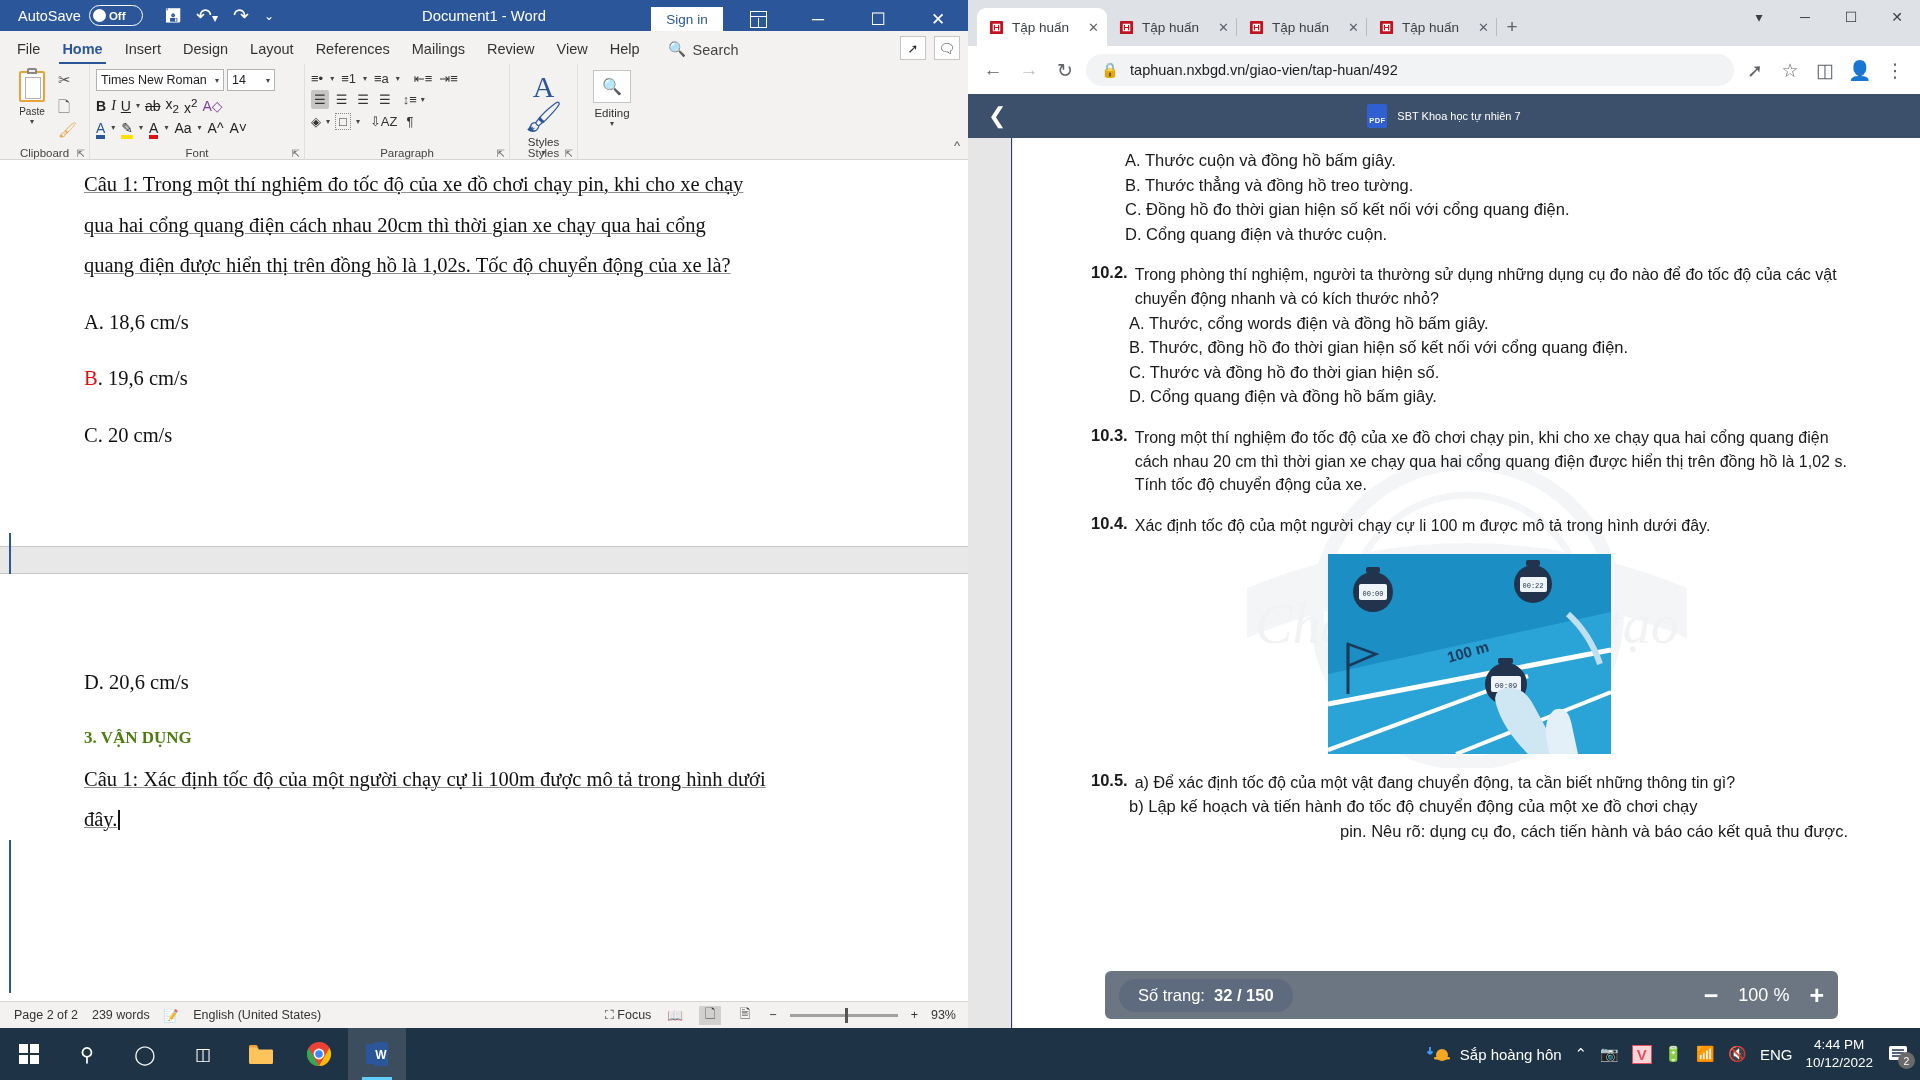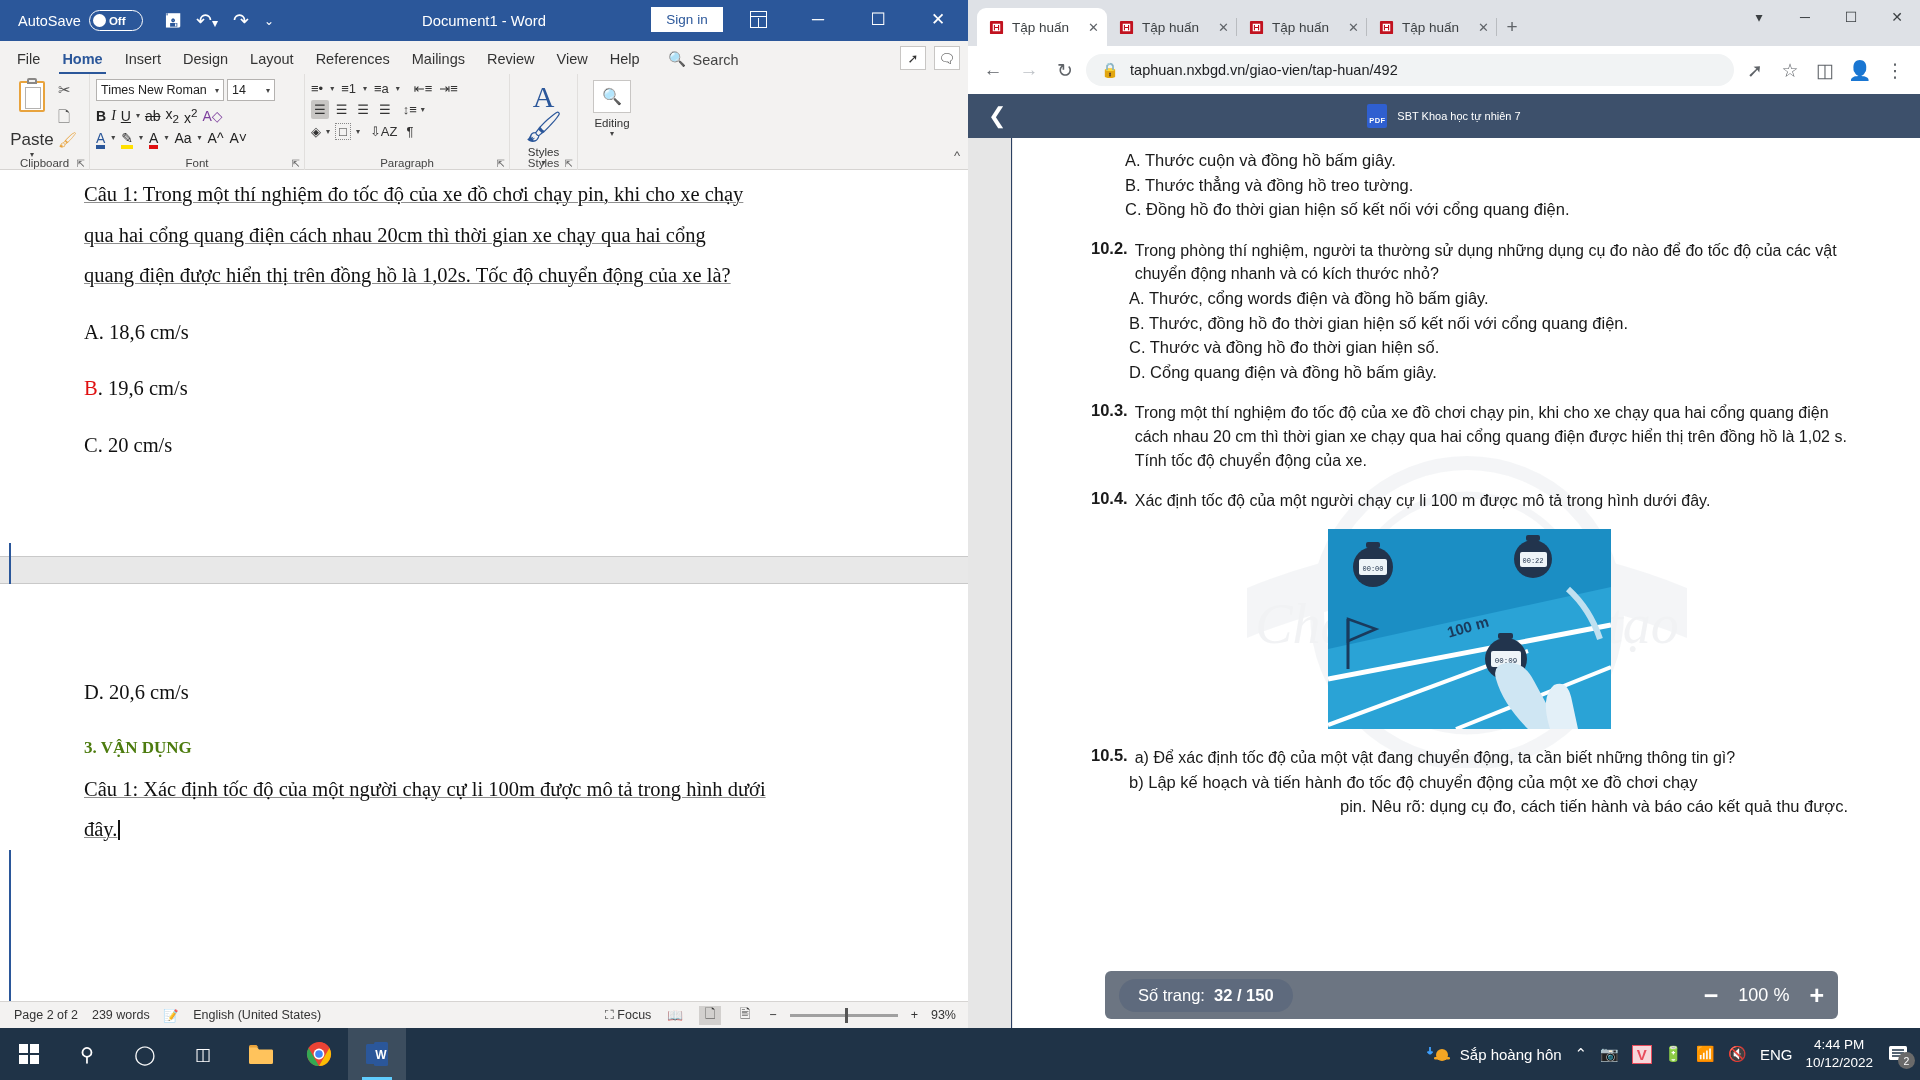--- a/index.html
+++ b/index.html
@@ -17,7 +17,7 @@
     background: #ffffff; overflow: hidden;
   }
   .word-titlebar {
-    height: 41px; background: #2b579a; display: flex; align-items: center;
+    height: 31px; background: #2b579a; display: flex; align-items: center;
     color: #fff; font-size: 14px; position: relative;
   }
   .autosave-wrap { display: flex; align-items: center; gap: 8px; margin-left: 18px; }

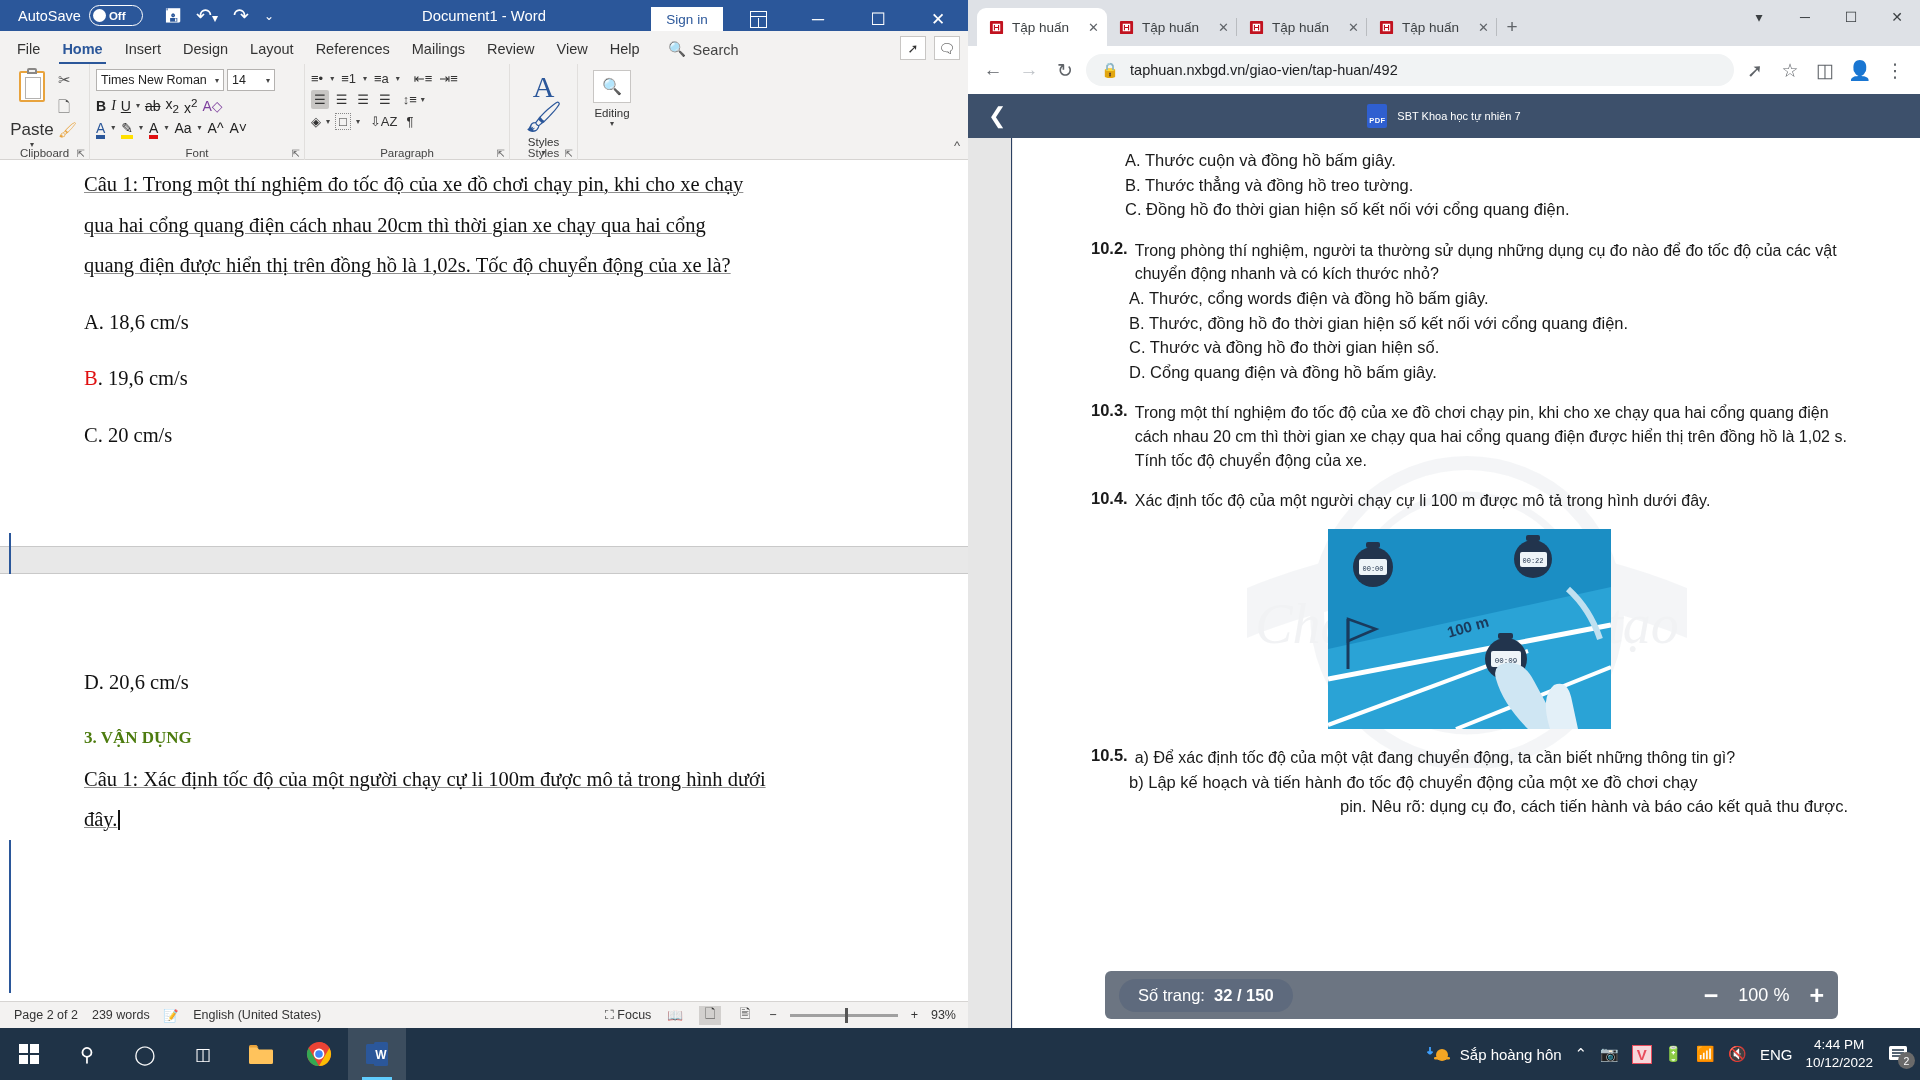--- a/index.html
+++ b/index.html
@@ -83,7 +83,7 @@
     border: 2px solid #8a8886; border-radius: 2px 2px 0 0; background: #f3f2f1; }
   .paste-icon .pg { position: absolute; left: 10px; top: 9px; width: 16px; height: 22px;
     background: #fff; border: 1px solid #b4b2b0; }
-  .paste-txt { font-size: 17px; color: #333; margin-top: 16px; }
+  .paste-txt { font-size: 10px; color: #333; margin-top: 2px; }
   .clip-side { display: flex; flex-direction: column; gap: 5px; padding-top: 3px; }
   .clip-side div { font-size: 15px; color: #555; height: 20px; }
 

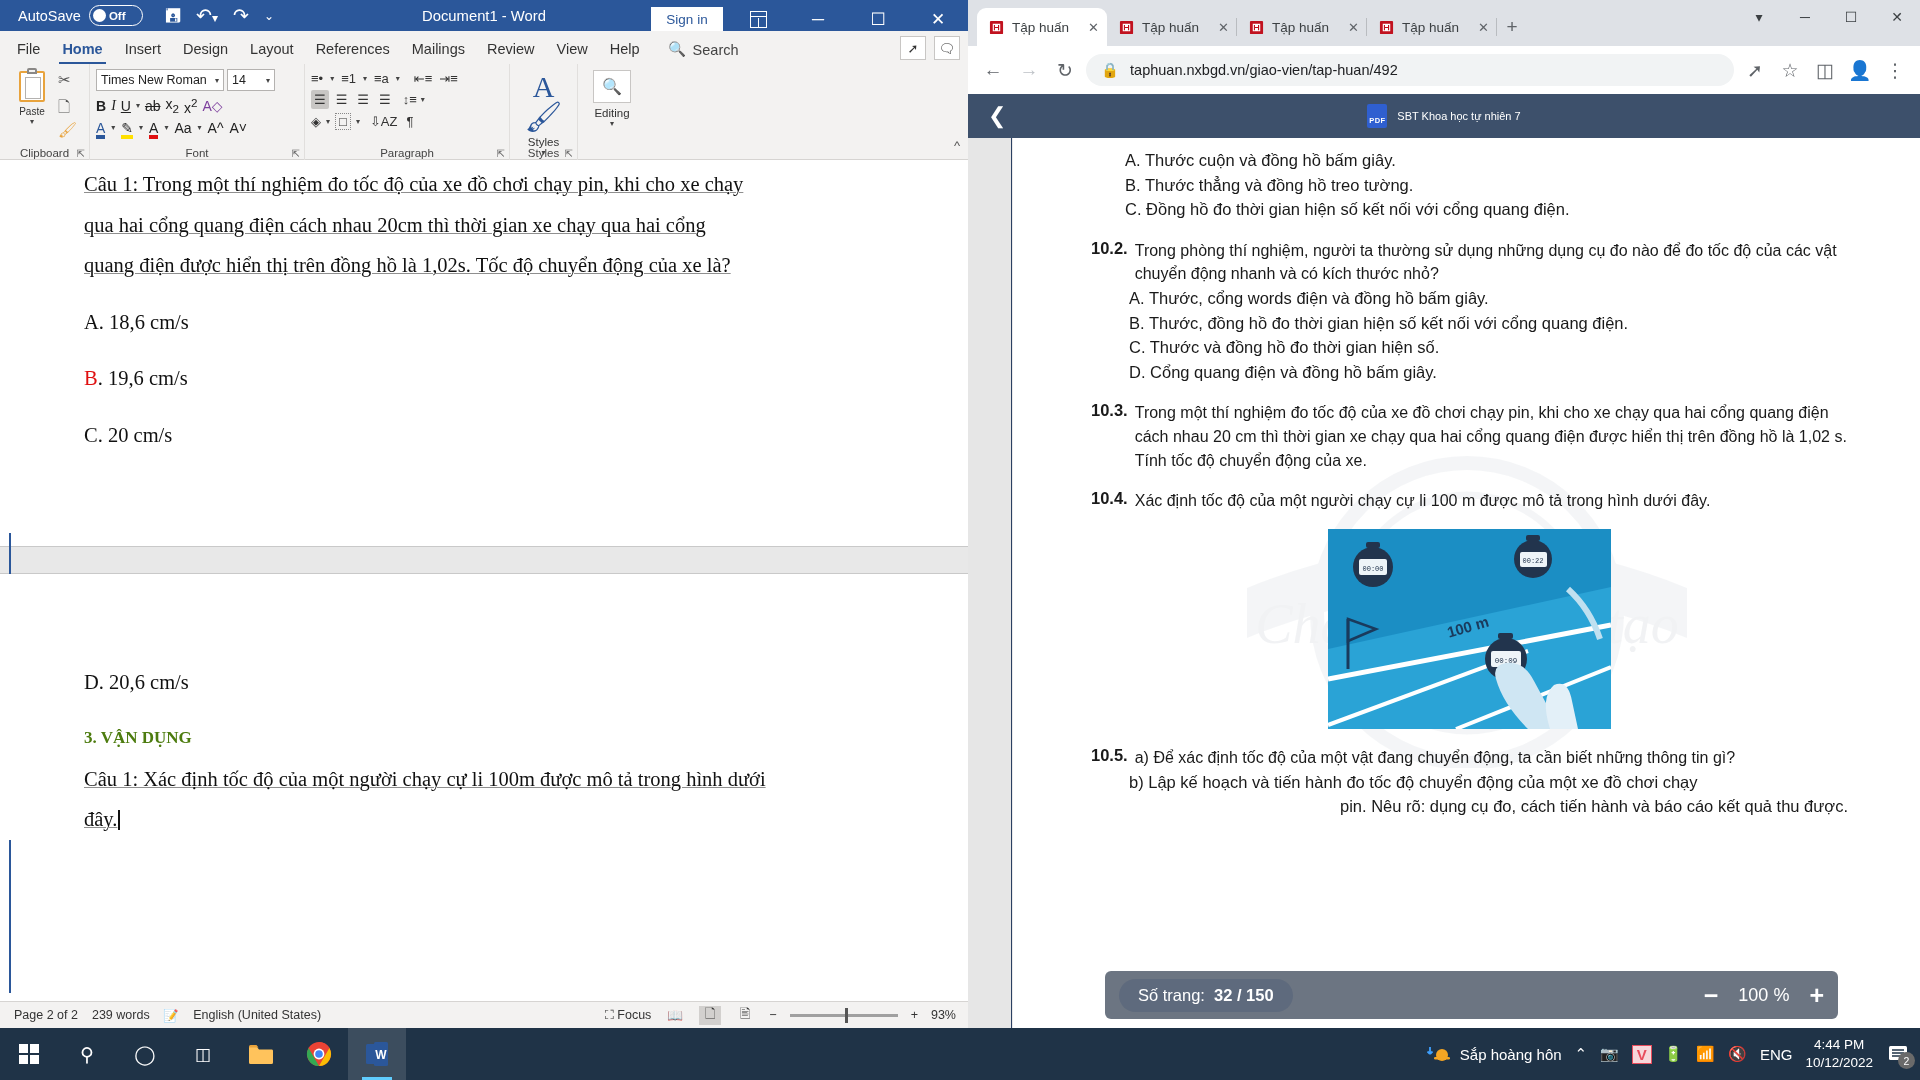--- a/index.html
+++ b/index.html
@@ -566,6 +566,7 @@
           <div class="opt">A. Thước cuộn và đồng hồ bấm giây.</div>
           <div class="opt">B. Thước thẳng và đồng hồ treo tường.</div>
           <div class="opt">C. Đồng hồ đo thời gian hiện số kết nối với cổng quang điện.</div>
+          <div class="opt">D. Cổng quang điện và thước cuộn.</div>
 
           <div class="q">
             <span class="qnum">10.2.</span>

